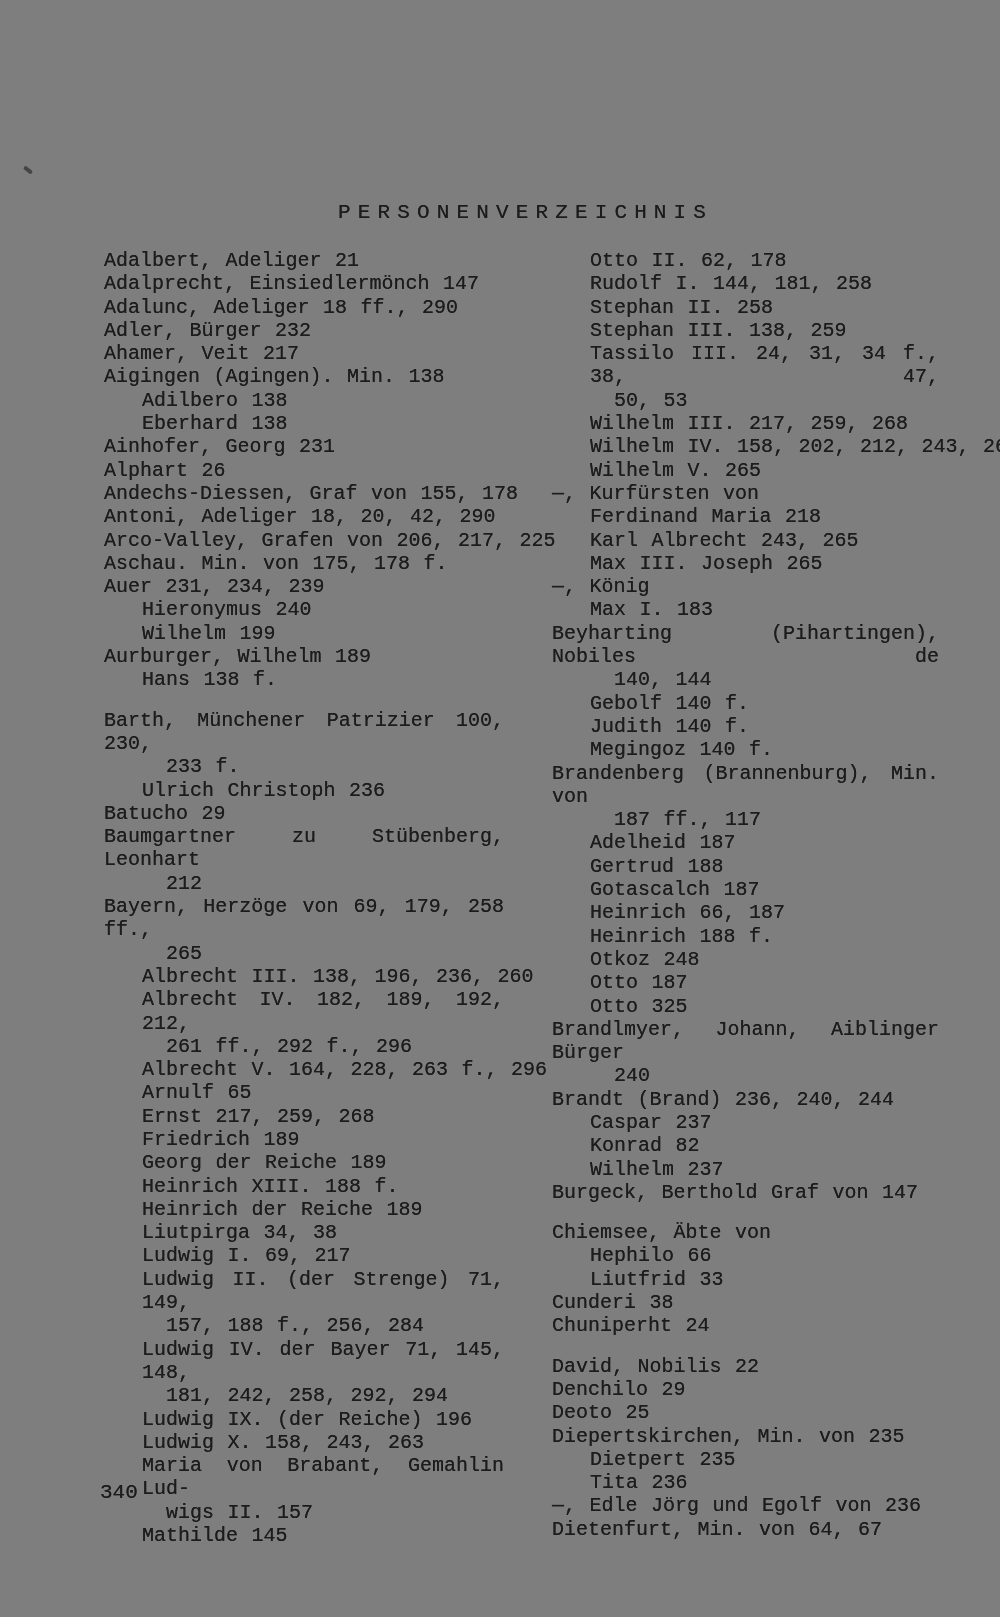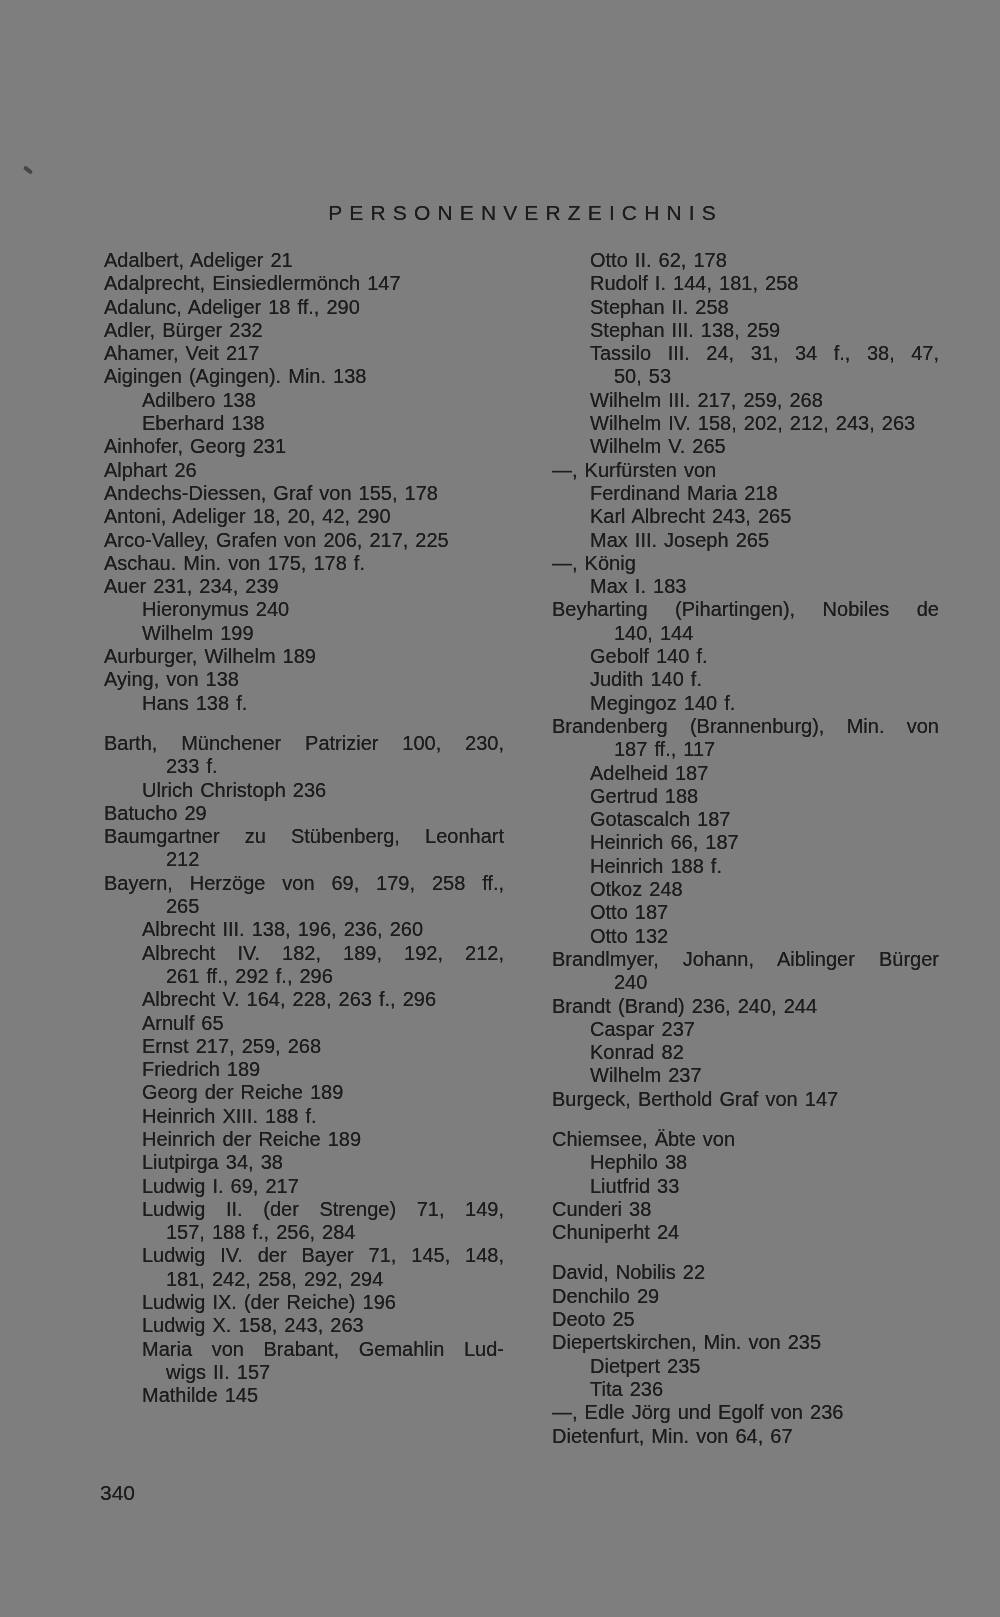--- a/index.html
+++ b/index.html
@@ -17,7 +17,7 @@
     height: 1617px;
     background: var(--bg);
     overflow: hidden;
-    font-family: Liberation Sans, sans-serif;
+    font-family: Liberation Mono, monospace;
     color: var(--ink);
   }
   .speck {

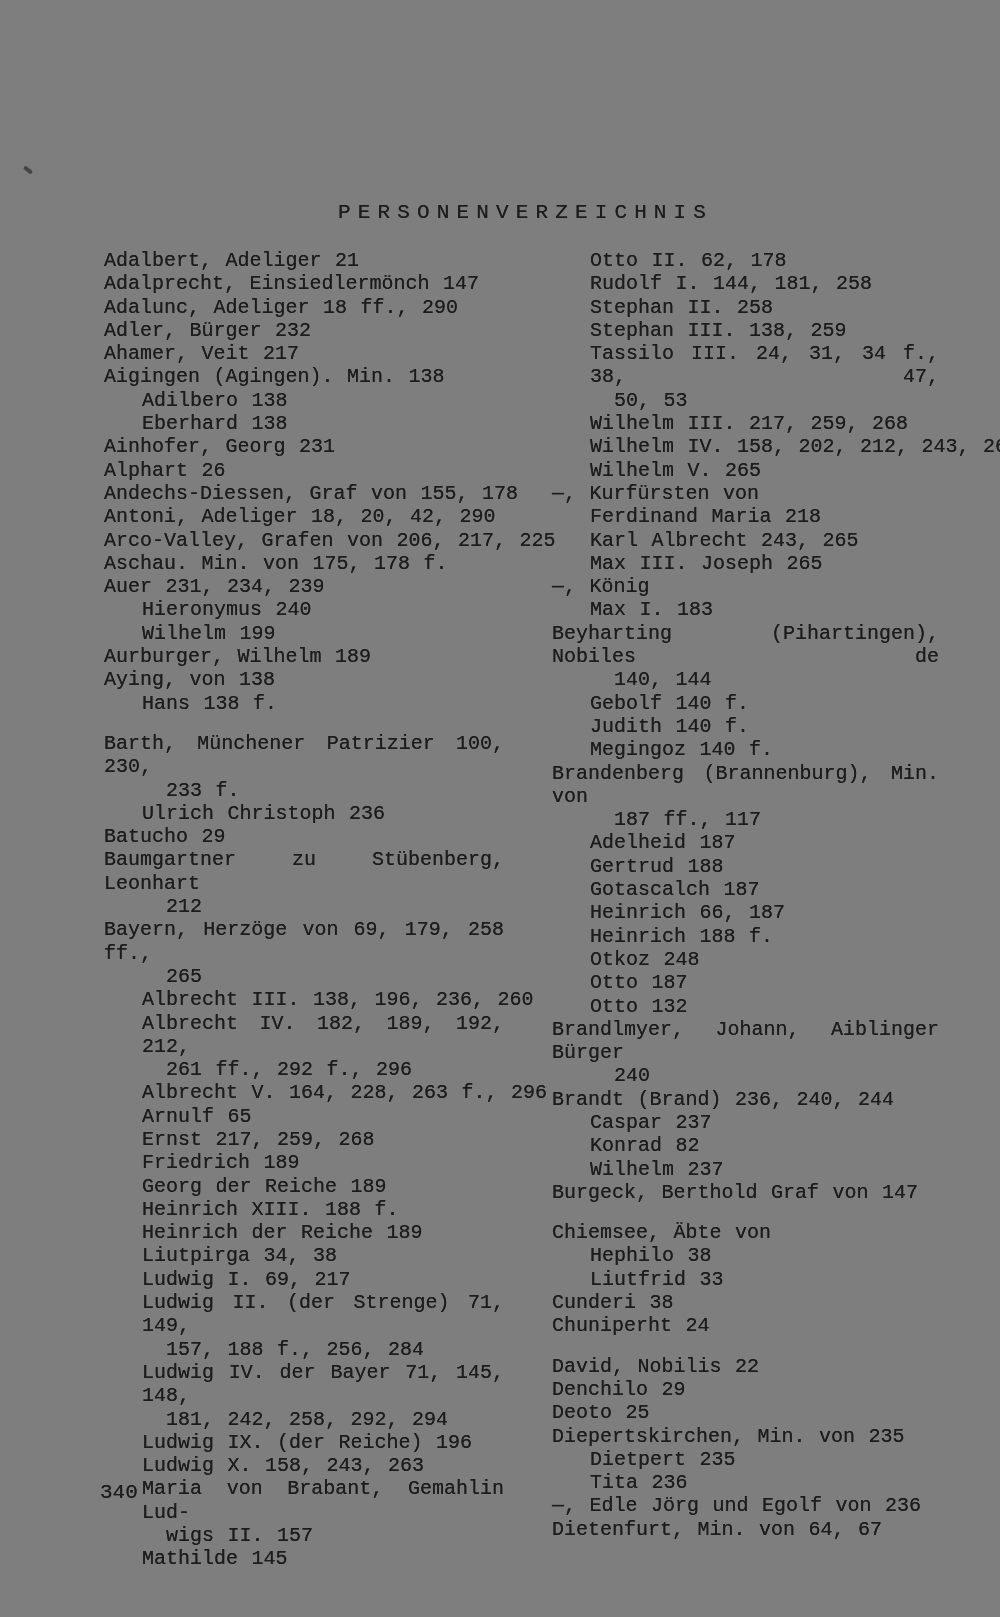--- a/index.html
+++ b/index.html
@@ -101,7 +101,6 @@
       <div class="line indent-1">Hieronymus 240</div>
       <div class="line indent-1">Wilhelm 199</div>
       <div class="line indent-0">Aurburger, Wilhelm 189</div>
-      <div class="line indent-0">Aying, von 138</div>
       <div class="line indent-1">Hans 138 f.</div>
       <div class="line indent-0 justify gap">Barth, Münchener Patrizier 100, 230,</div>
       <div class="line indent-2">233 f.</div>

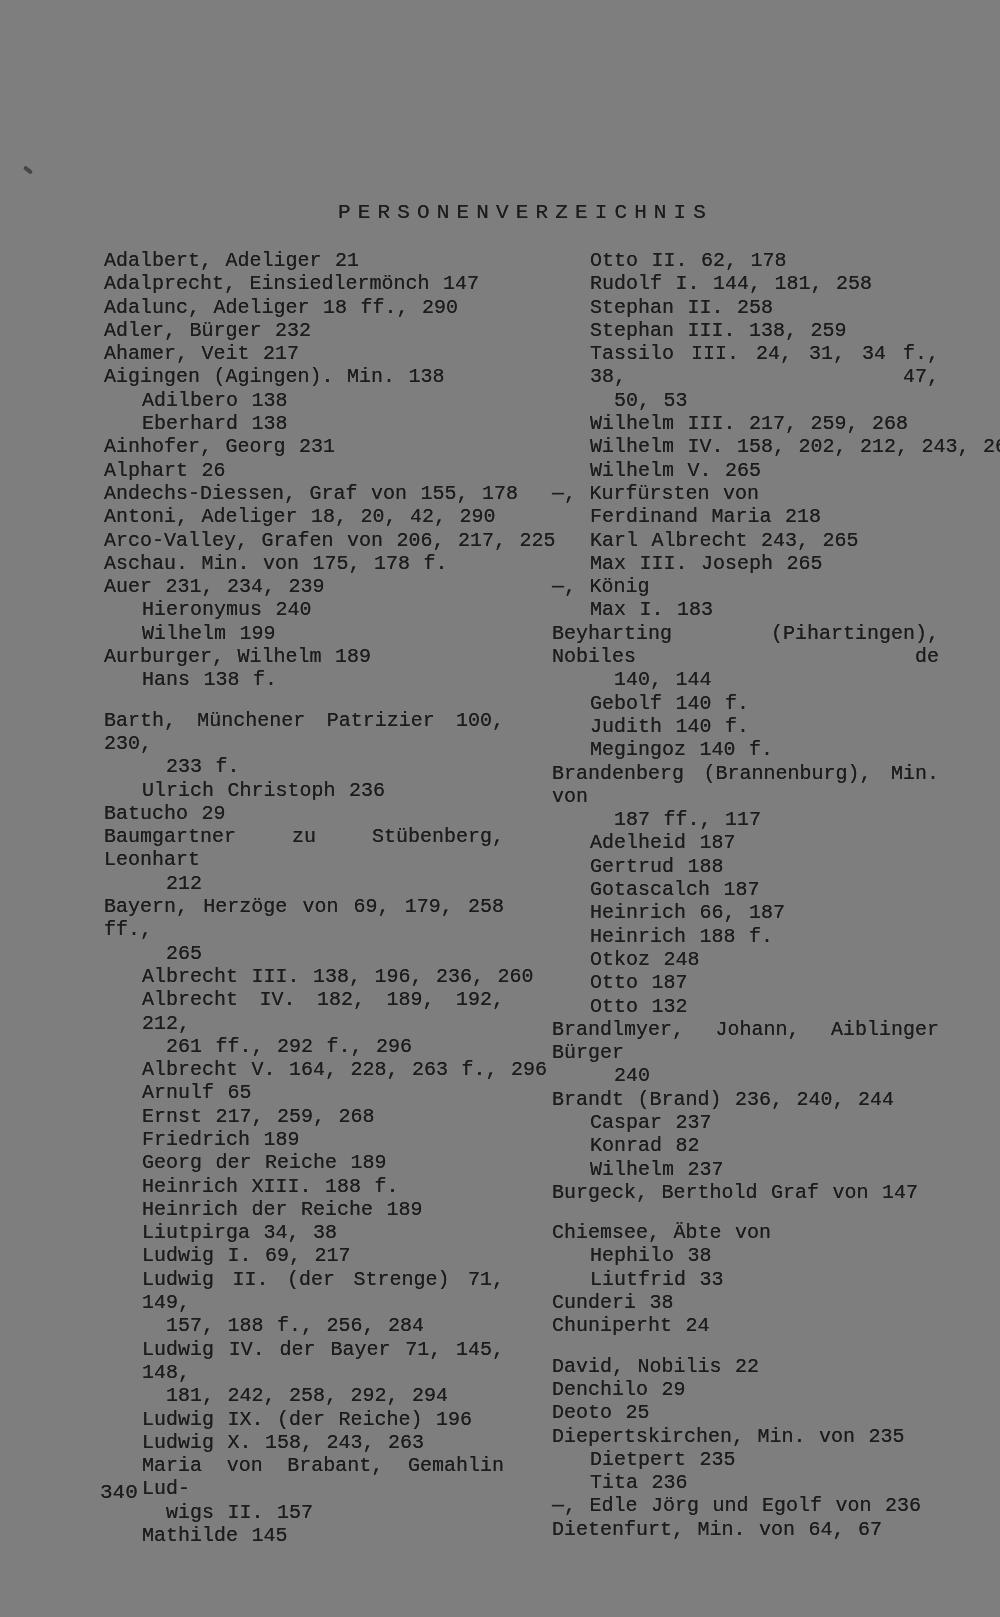--- a/index.html
+++ b/index.html
@@ -162,7 +162,7 @@
       <div class="line indent-1">Heinrich 188 f.</div>
       <div class="line indent-1">Otkoz 248</div>
       <div class="line indent-1">Otto 187</div>
-      <div class="line indent-1">Otto 132</div>
+      <div class="line indent-1">Otto 325</div>
       <div class="line indent-0 justify">Brandlmyer, Johann, Aiblinger Bürger</div>
       <div class="line indent-2">240</div>
       <div class="line indent-0">Brandt (Brand) 236, 240, 244</div>

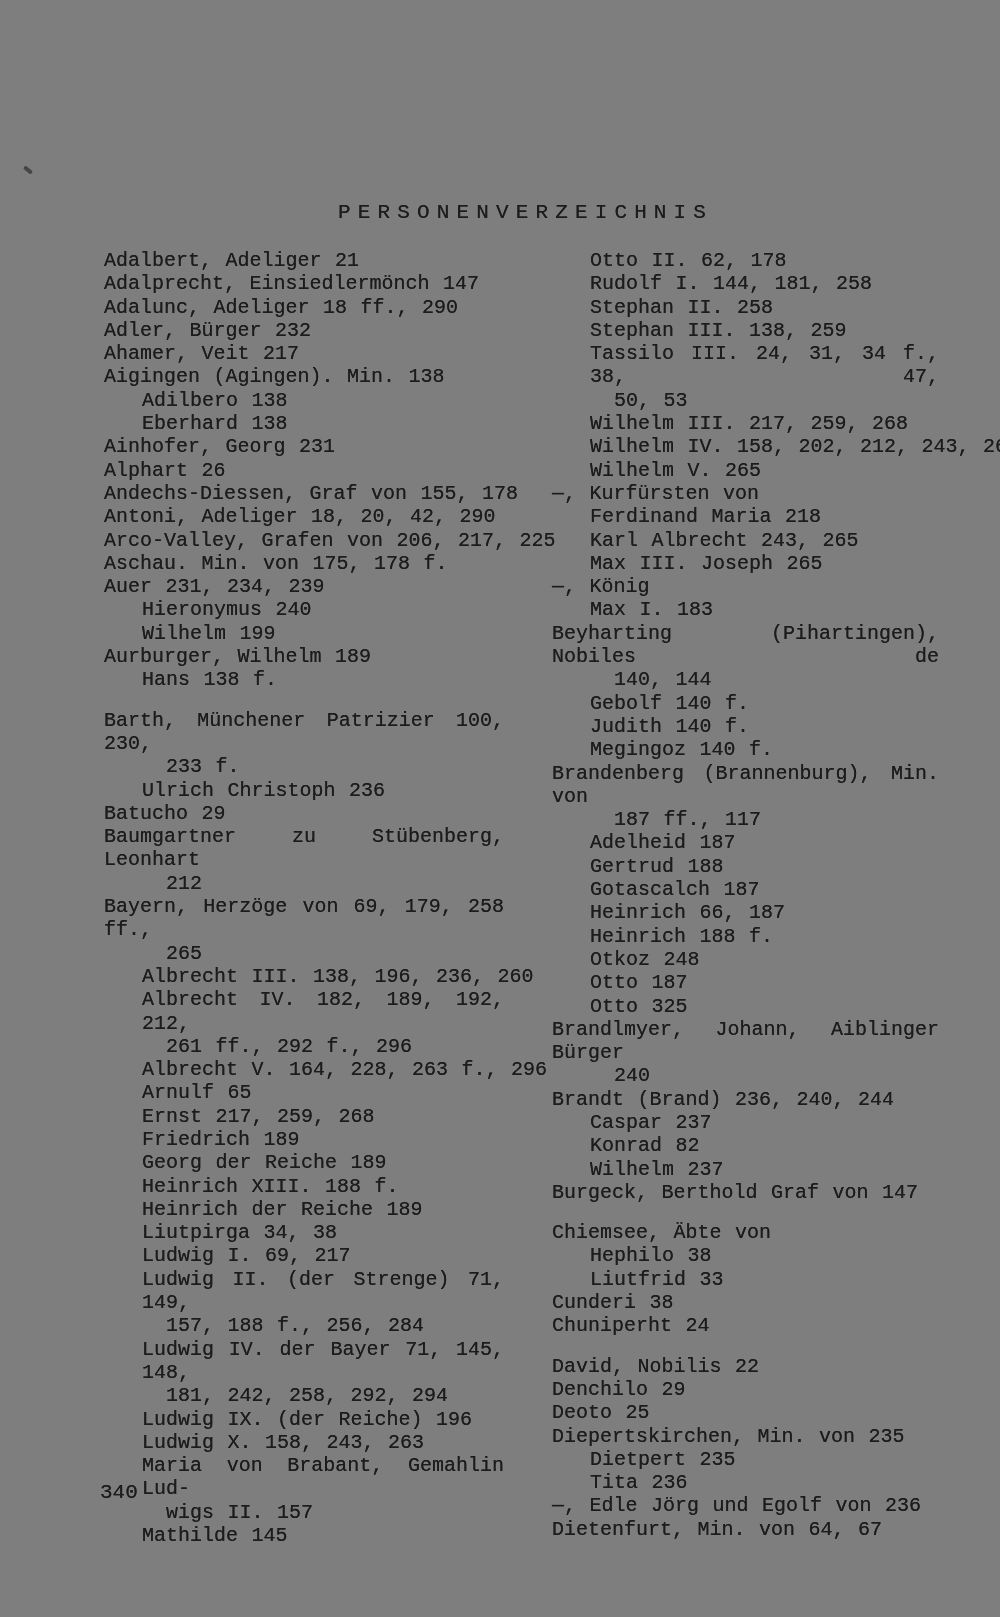--- a/index.html
+++ b/index.html
@@ -171,7 +171,7 @@
       <div class="line indent-1">Wilhelm 237</div>
       <div class="line indent-0">Burgeck, Berthold Graf von 147</div>
       <div class="line indent-0 gap">Chiemsee, Äbte von</div>
-      <div class="line indent-1">Hephilo 38</div>
+      <div class="line indent-1">Hephilo 66</div>
       <div class="line indent-1">Liutfrid 33</div>
       <div class="line indent-0">Cunderi 38</div>
       <div class="line indent-0">Chuniperht 24</div>

